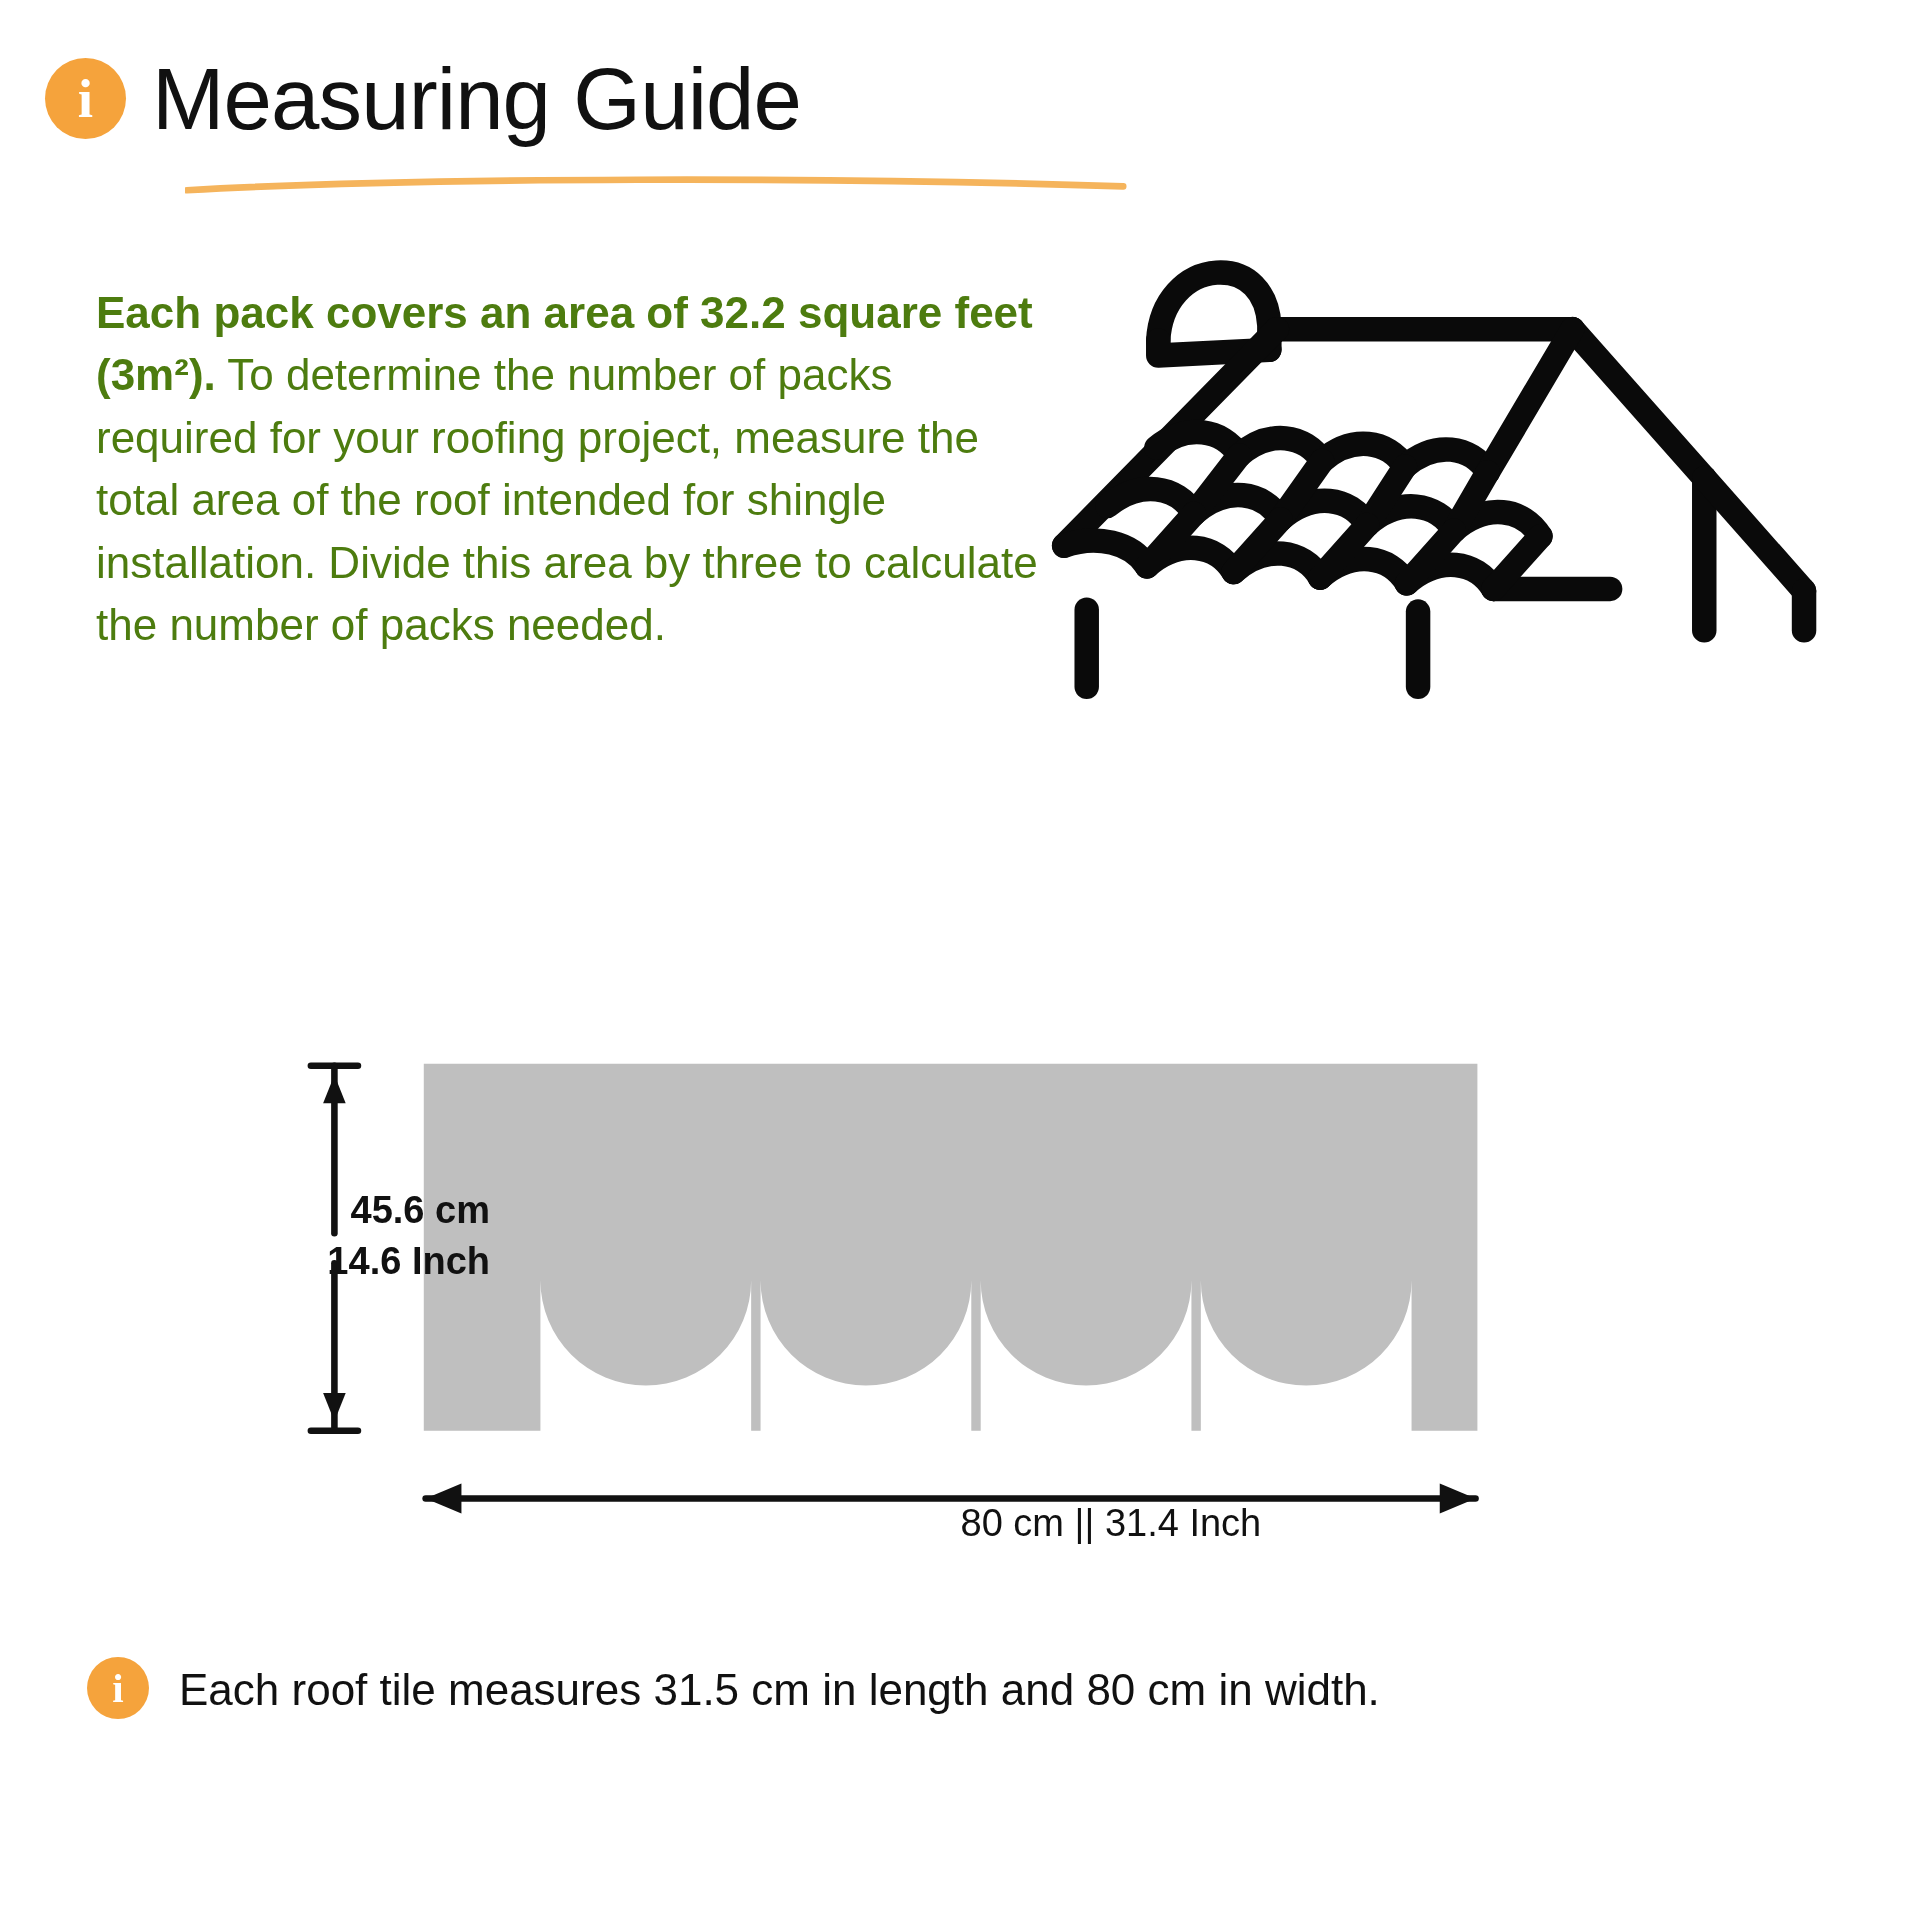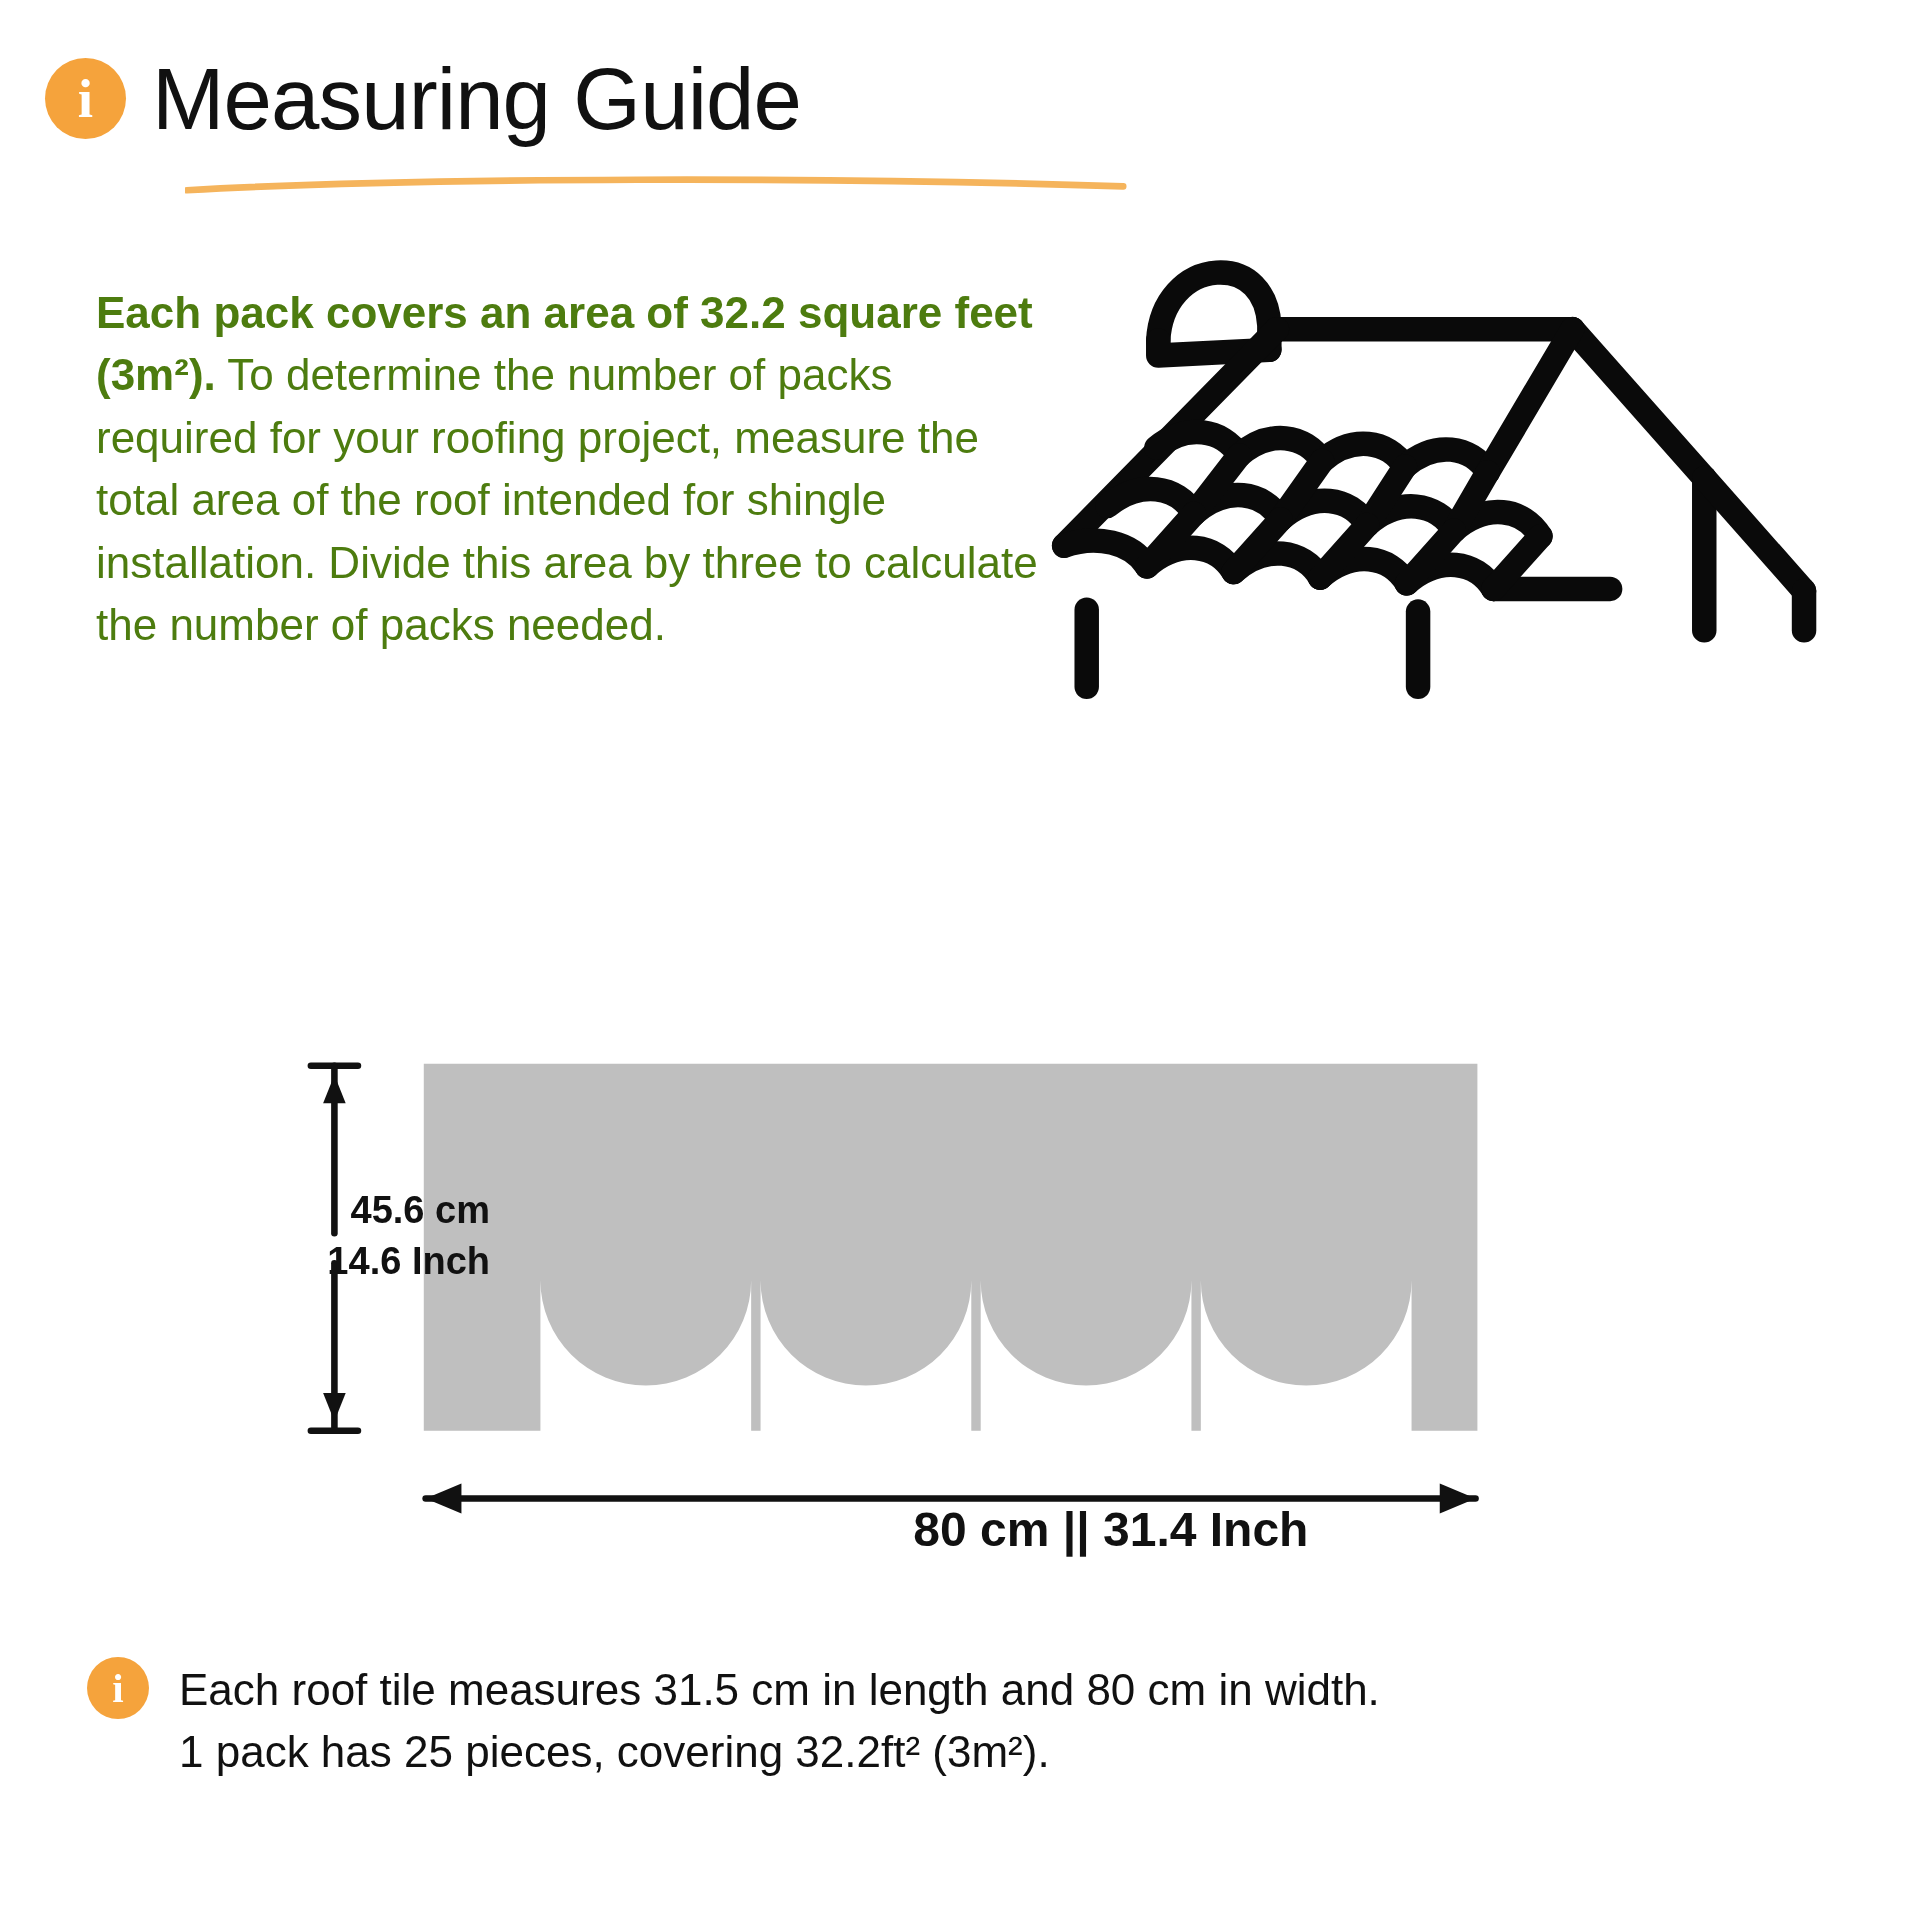--- a/index.html
+++ b/index.html
@@ -110,8 +110,8 @@
     top: 1502px;
     width: 433px;
     text-align: center;
-    font-size: 48px;
-    font-weight: bold;
+    font-size: 38px;
+    font-weight: normal;
     color: #111111;
     background: #ffffff;
     padding: 0 9.4px;

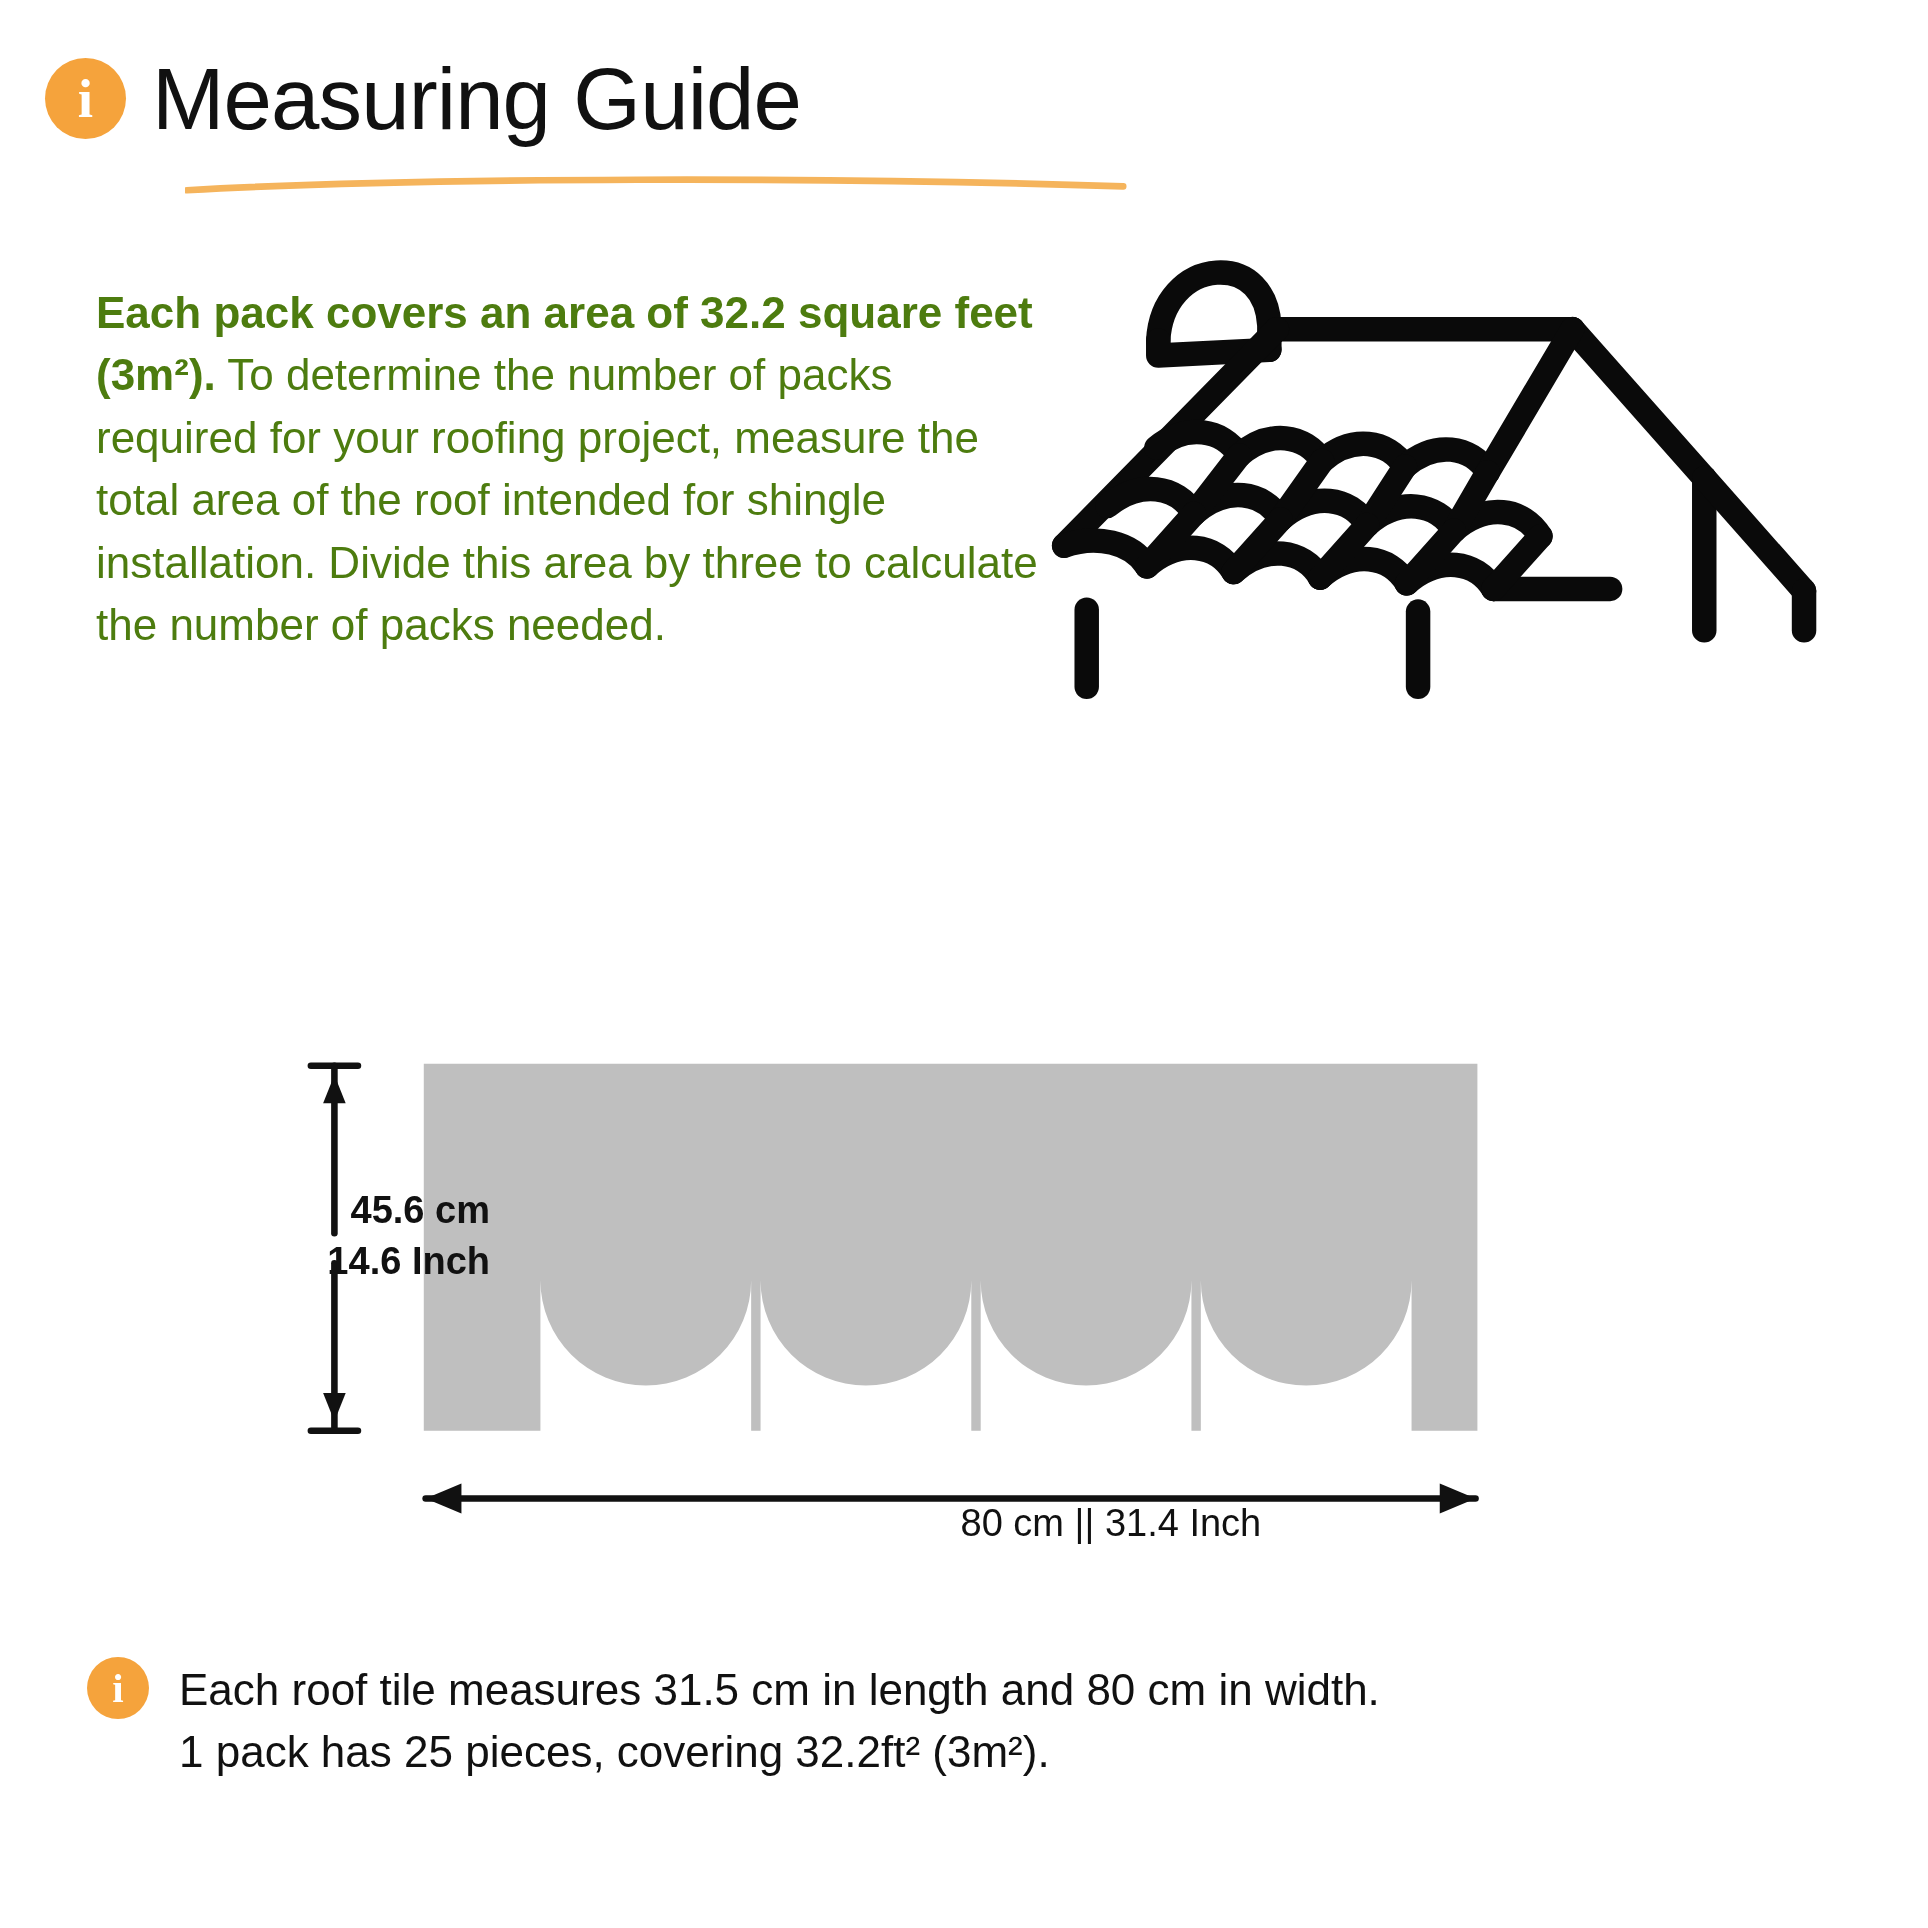--- a/index.html
+++ b/index.html
@@ -237,7 +237,6 @@
   <div class="info-badge small">i</div>
   <div class="footer-text">
     <div>Each roof tile measures 31.5 cm in length and 80 cm in width.</div>
-    <div>1 pack has 25 pieces, covering 32.2ft² (3m²).</div>
   </div>
 </div>
 

